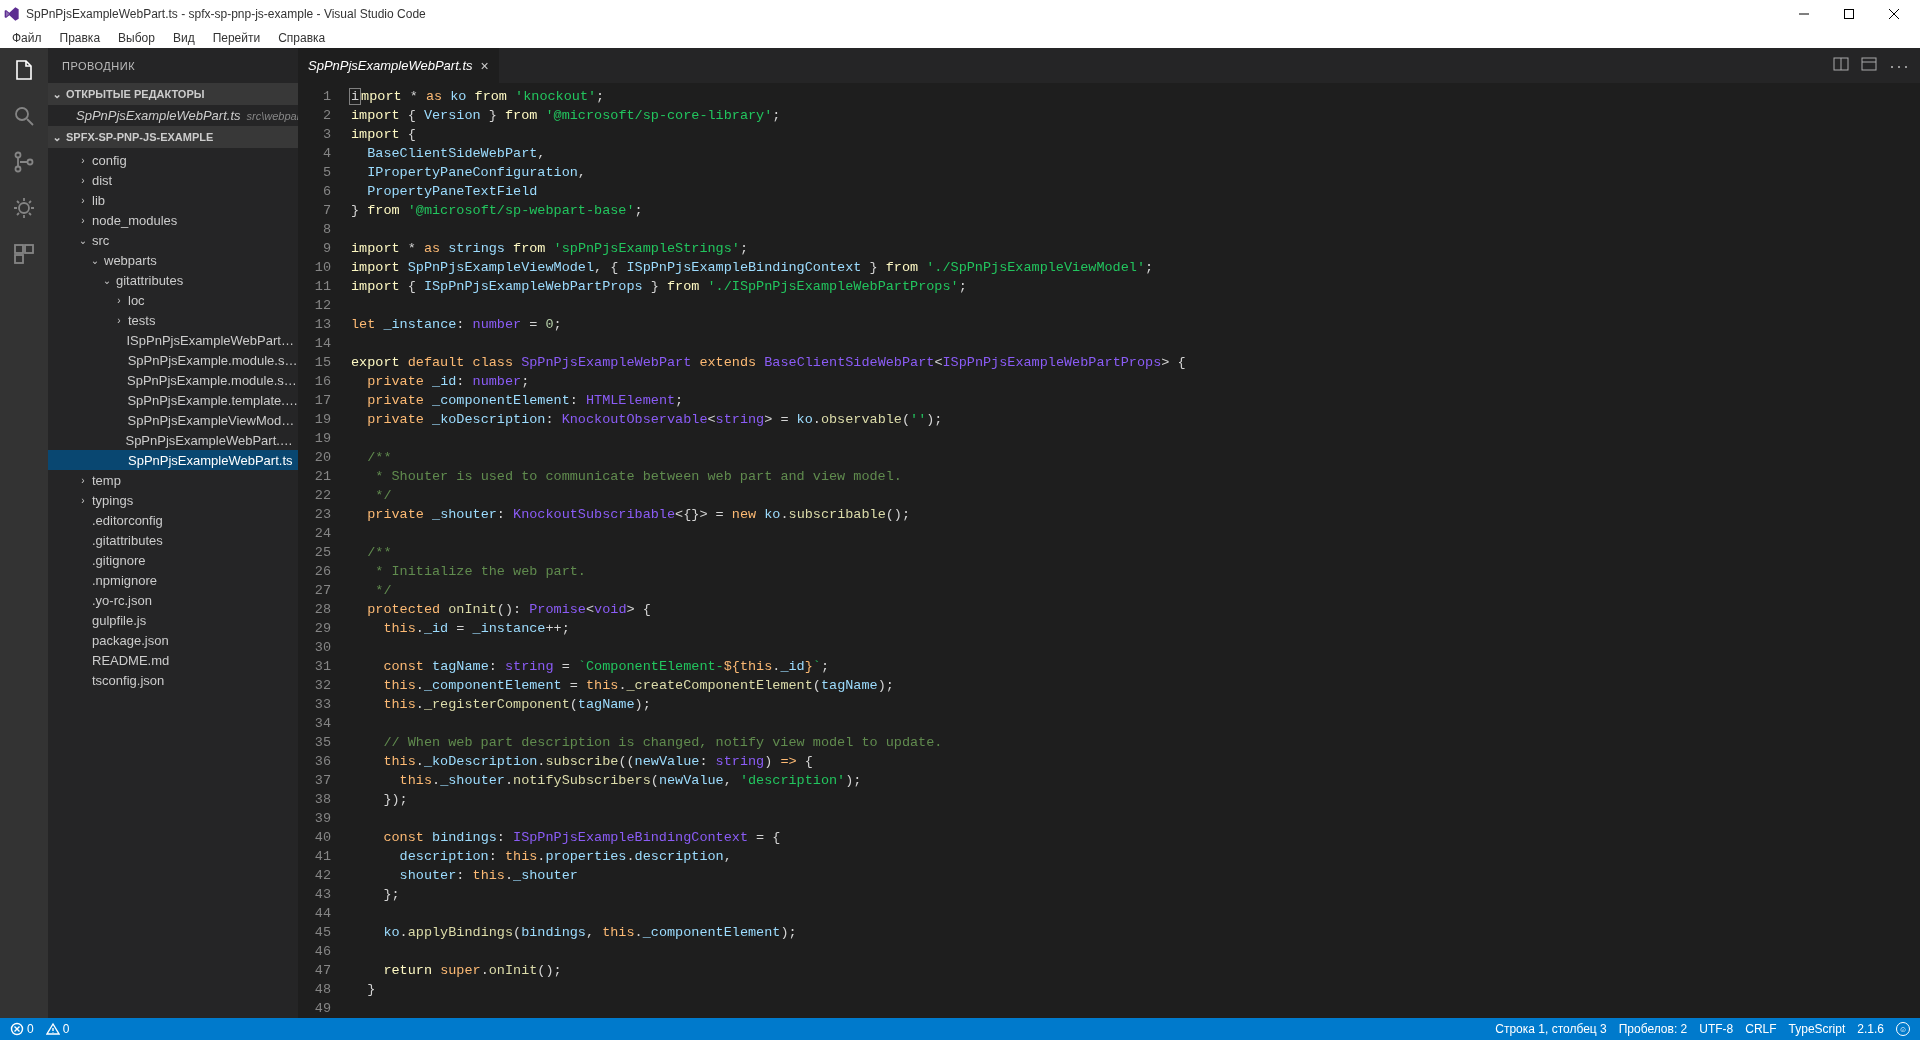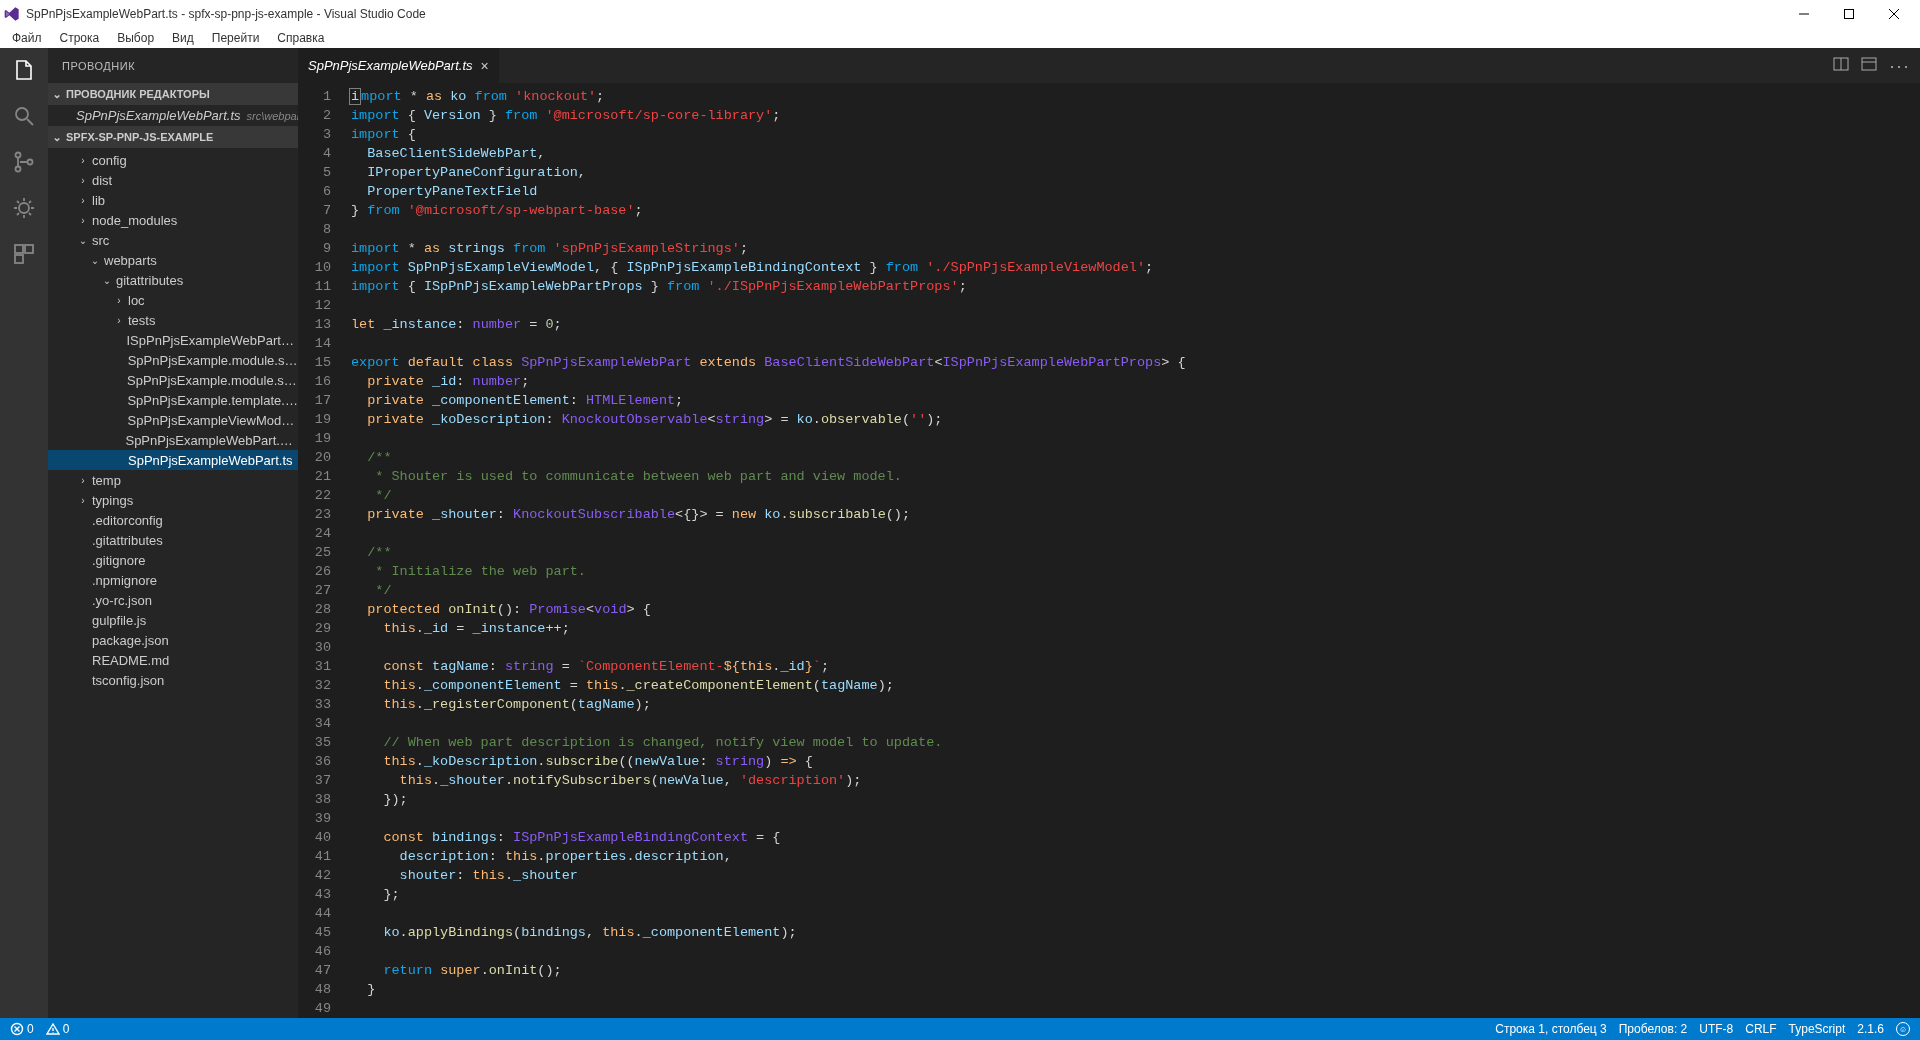--- a/index.html
+++ b/index.html
@@ -91,7 +91,7 @@
 
 <div class="menu-bar" id="menu-bar">
     <span class="menu-item">Файл</span>
-    <span class="menu-item">Строка</span>
+    <span class="menu-item">Правка</span>
     <span class="menu-item">Выбор</span>
     <span class="menu-item">Вид</span>
     <span class="menu-item">Перейти</span>

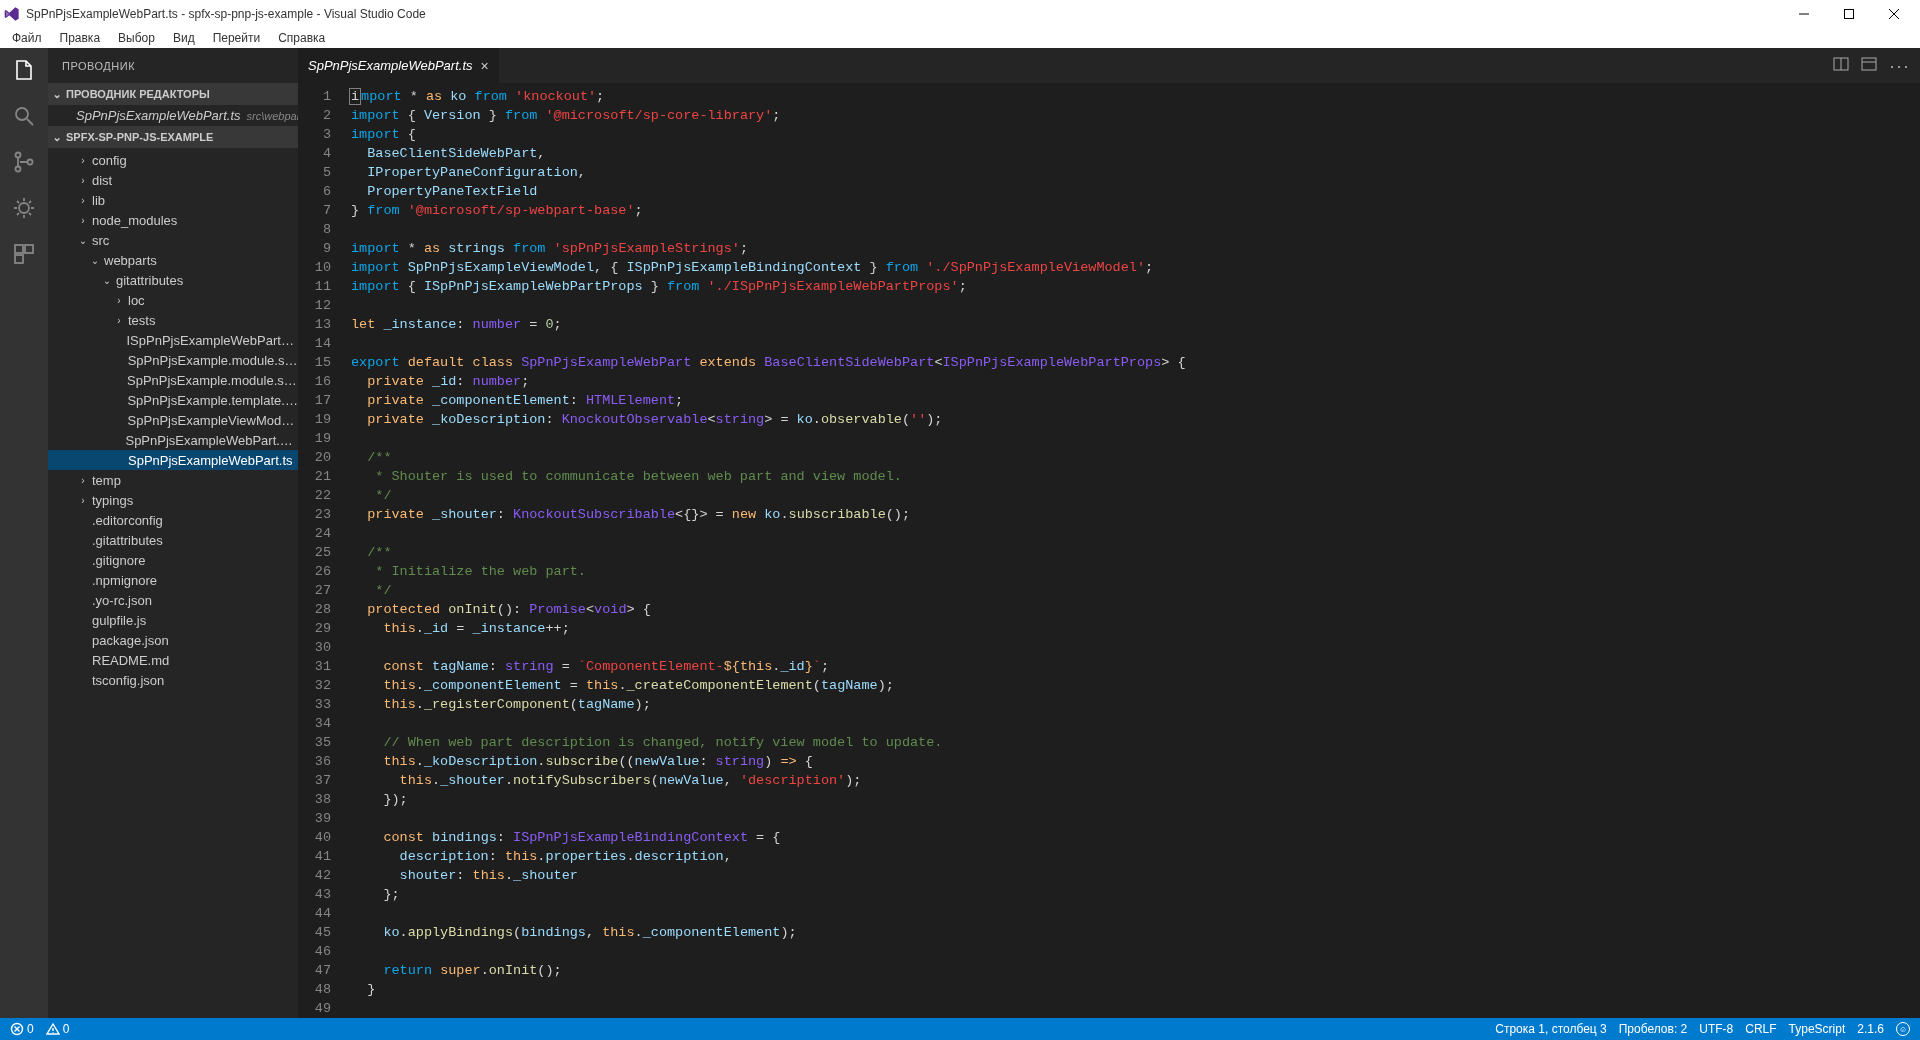--- a/index.html
+++ b/index.html
@@ -139,7 +139,7 @@
   <div class="side-header">ПРОВОДНИК</div>
   <div class="section-hdr">
         <span class="chev">⌄</span>
-        <span>ПРОВОДНИК РЕДАКТОРЫ</span>
+        <span>ОТКРЫТЫЕ РЕДАКТОРЫ</span>
       </div>
   <div class="open-editor">
     <span>SpPnPjsExampleWebPart.ts</span>

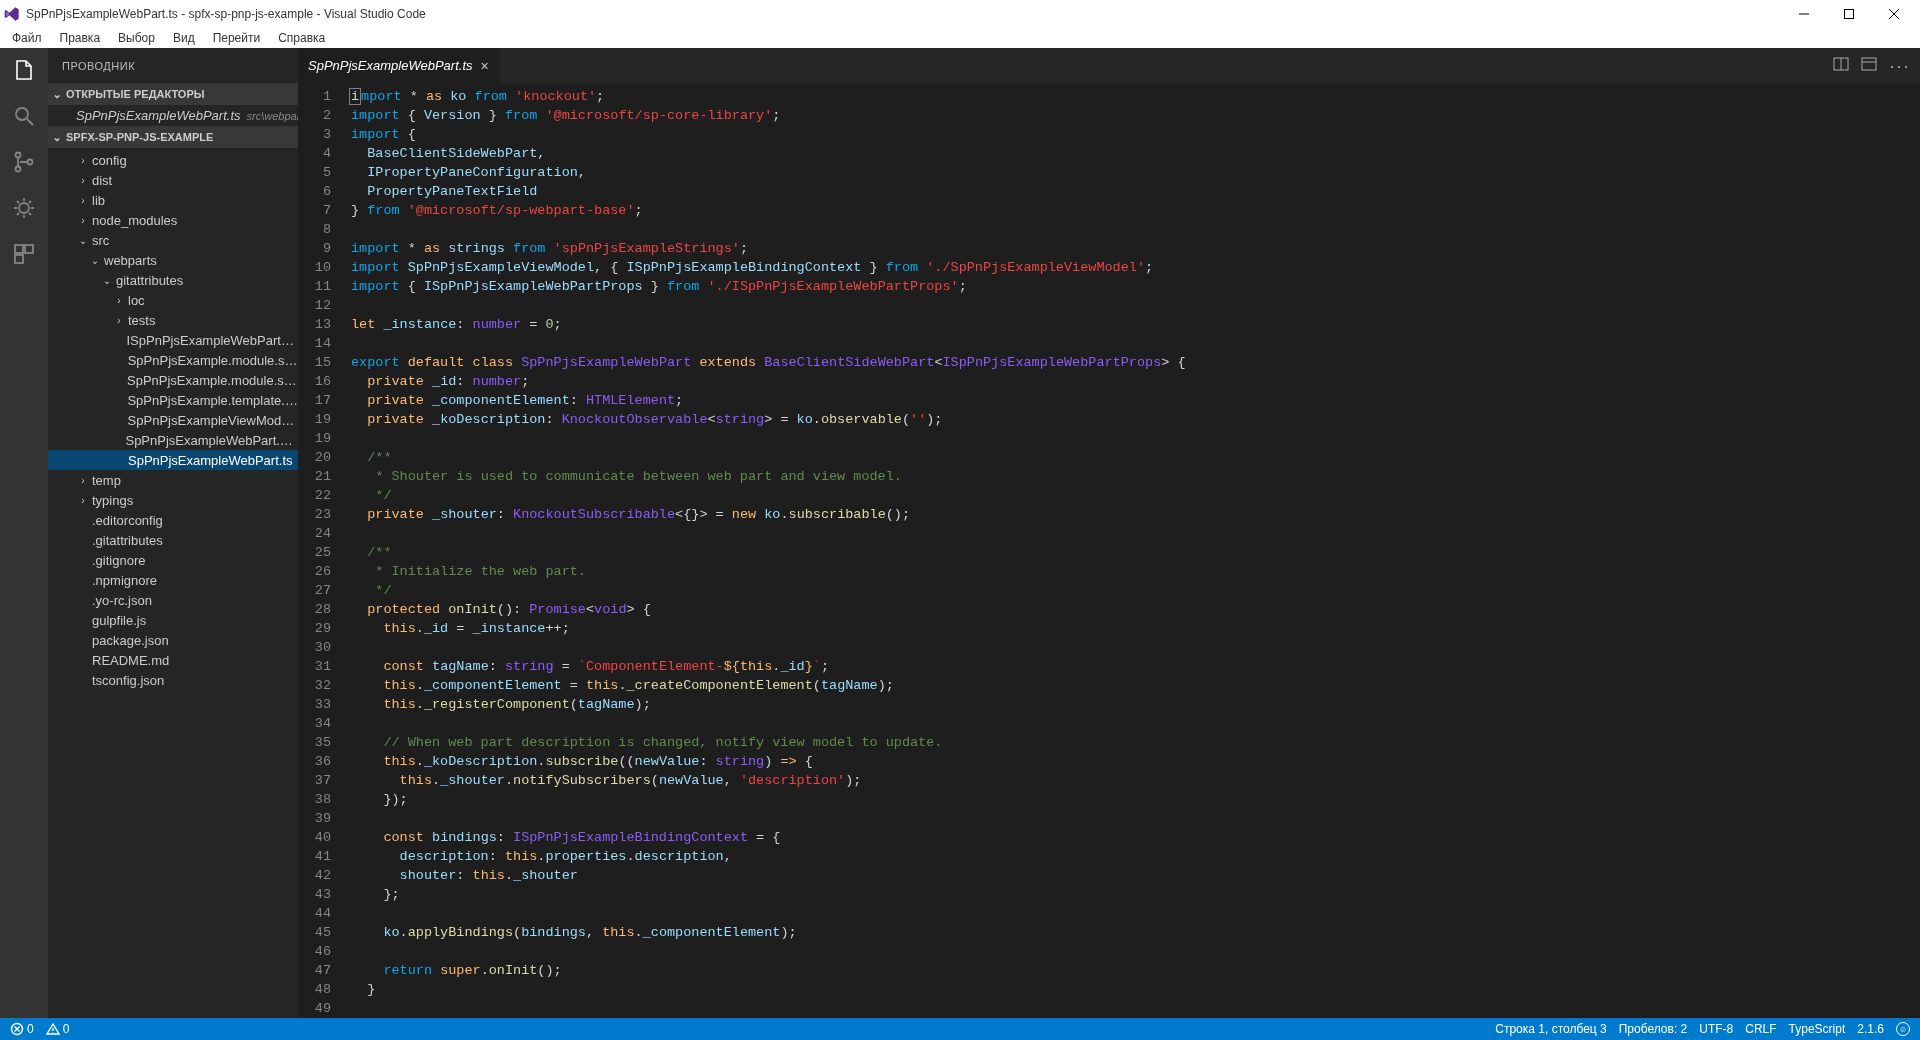--- a/index.html
+++ b/index.html
@@ -43,7 +43,7 @@
 .gutter div{height:19px;}
 .code-body { flex:1; padding:4px 0 0 8px; position:relative; white-space:pre; color:#d4d4d4;}
 .code-body > div{height:19px;}
-.tk-i{color:#0ea5e9;} 
+.tk-i{color:#fef9c3;} 
 .tk-kw{color:#fdba74;} 
 .tk-s{color:#ef4444;} 
 .tk-t{color:#8b5cf6;} 

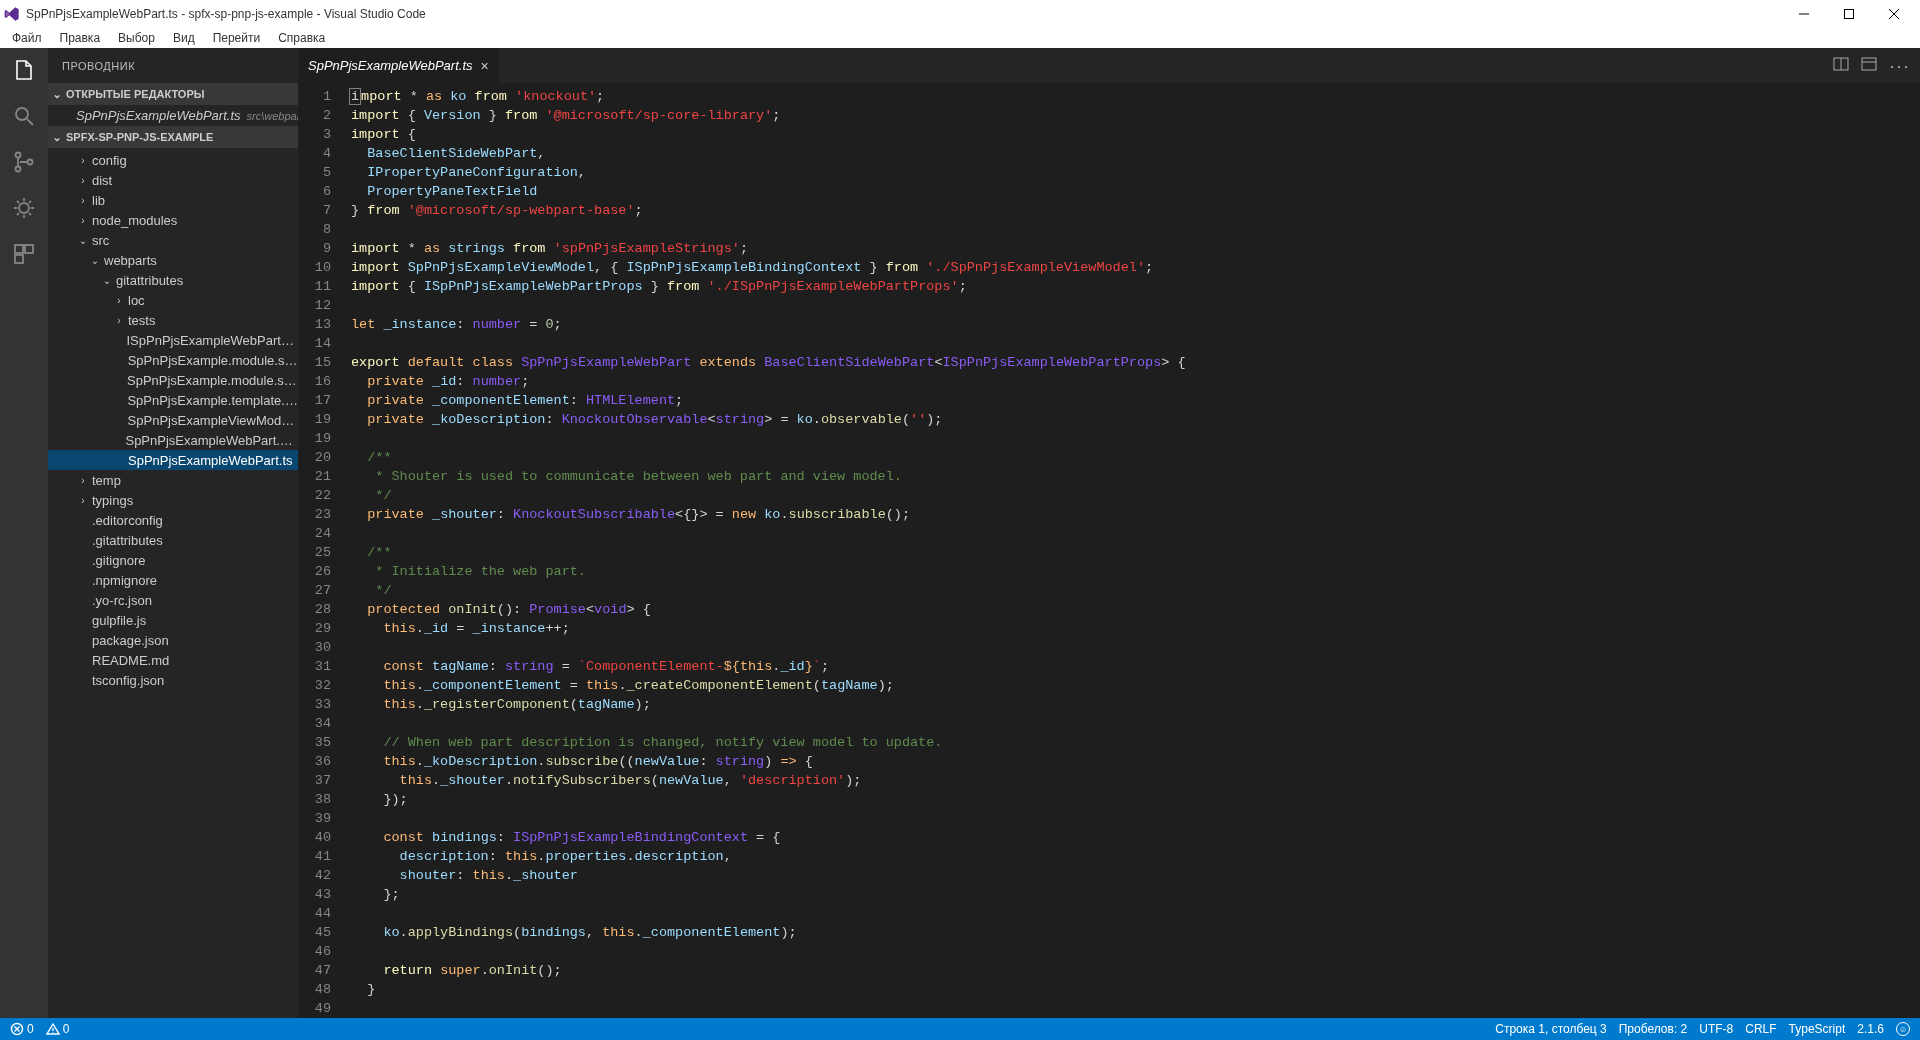--- a/index.html
+++ b/index.html
@@ -45,7 +45,7 @@
 .code-body > div{height:19px;}
 .tk-i{color:#fef9c3;} 
 .tk-kw{color:#fdba74;} 
-.tk-s{color:#ef4444;} 
+.tk-s{color:#22c55e;} 
 .tk-t{color:#8b5cf6;} 
 .tk-f{color:#dcdcaa;} 
 .tk-n{color:#b5cea8;} 

